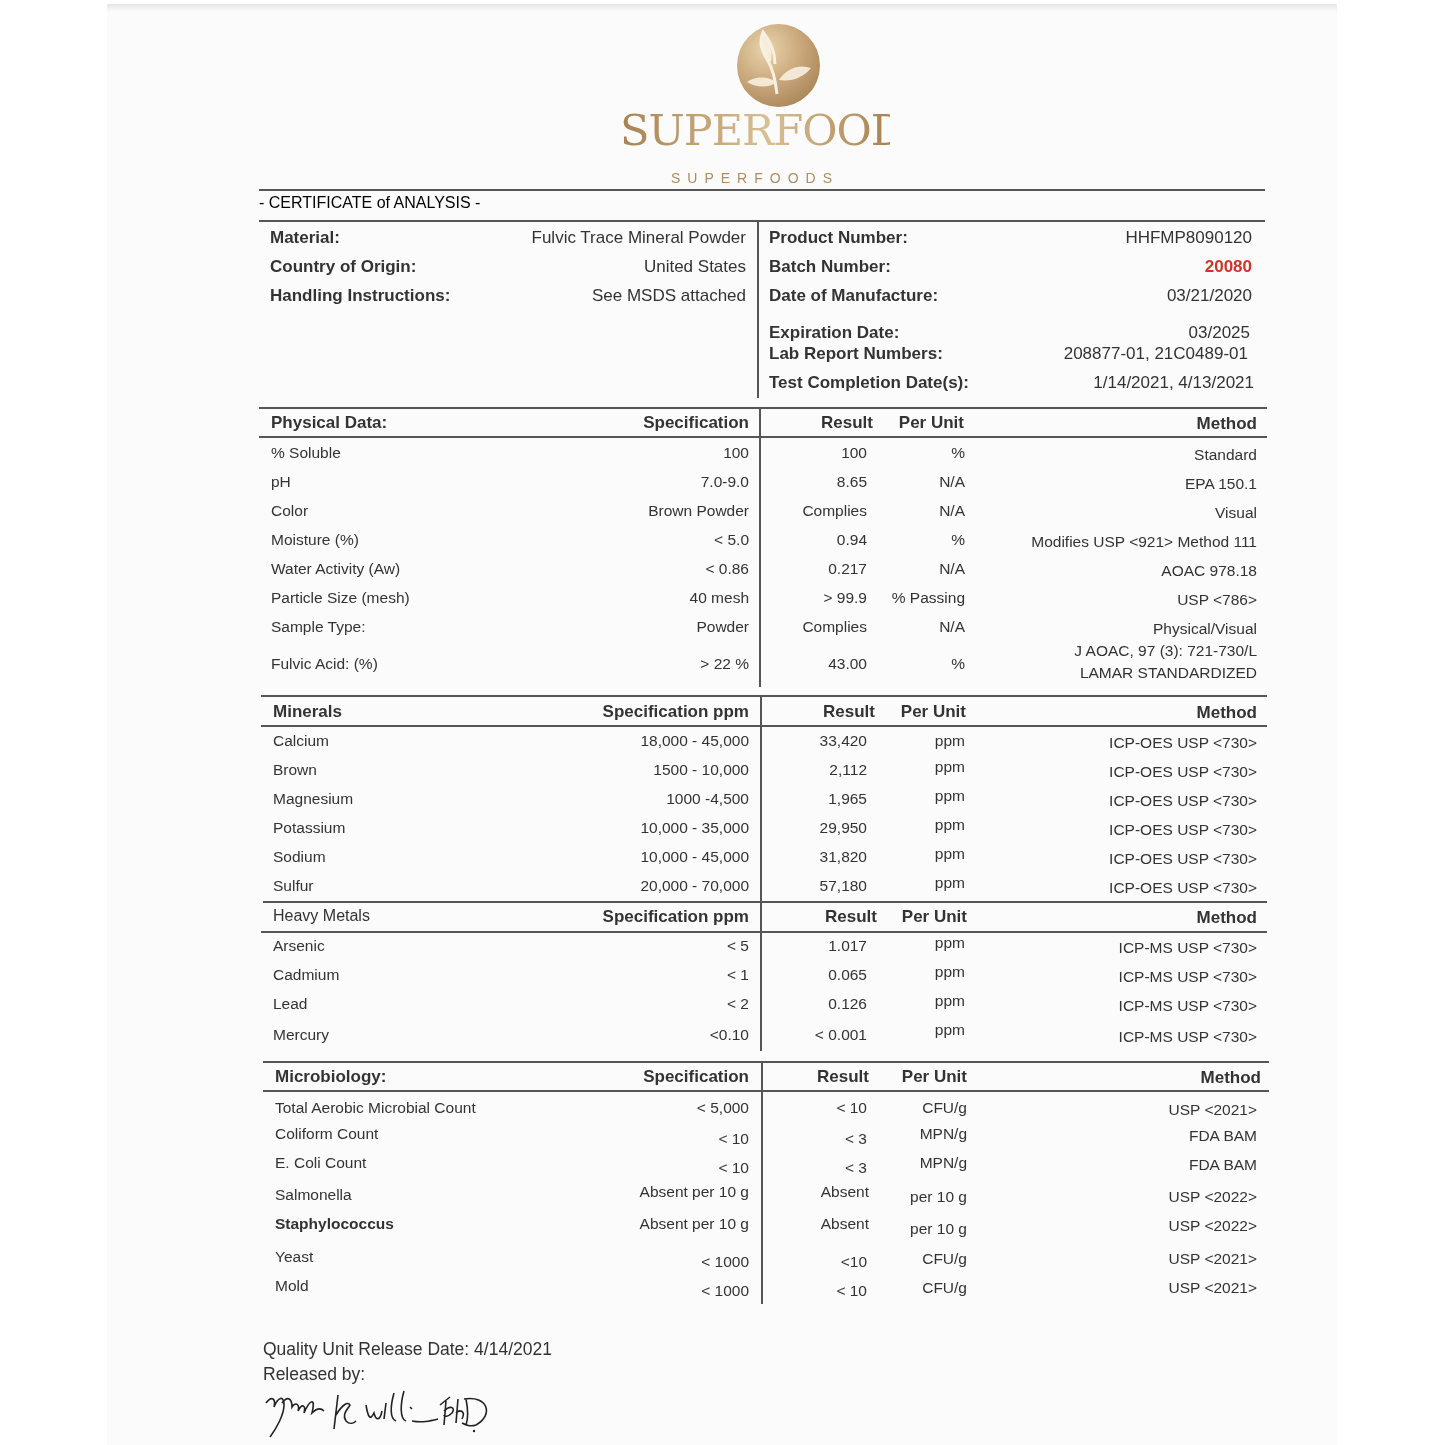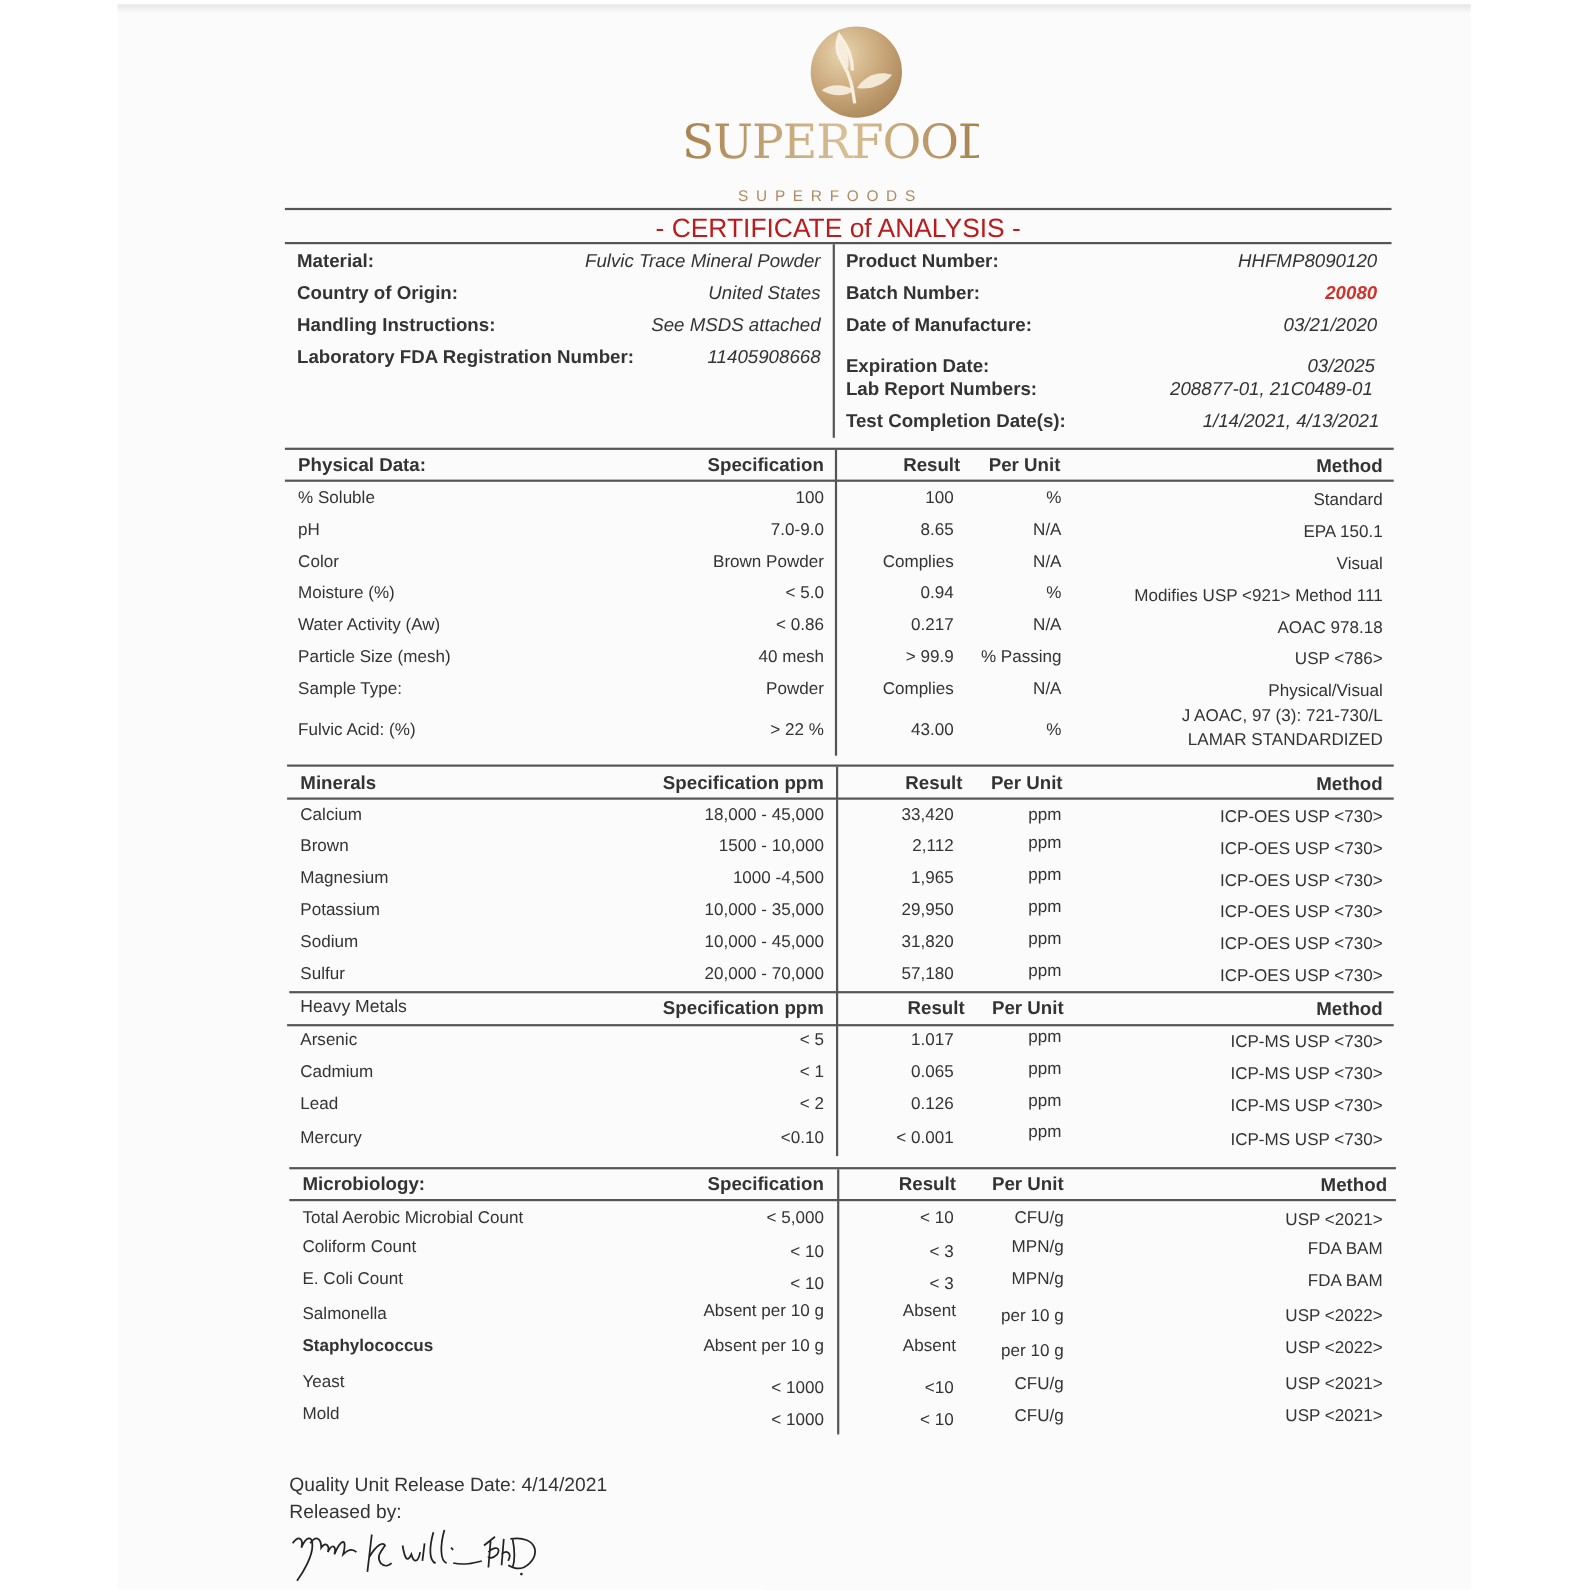--- a/index.html
+++ b/index.html
@@ -24,8 +24,8 @@
 
   
   .hr { position:absolute; height:2px; background:#555; }
-  .title { position:absolute; left:259px; top:194px; width:1006px; text-align:center;
-           font-size:24px; color:#b91c1c; }
+  .title { position:absolute; left:259px; top:194px; width:1006px; text-align:left;
+           font-size:16px; color:#000000; }
 
   
   .info { position:absolute; font-size:17px; }

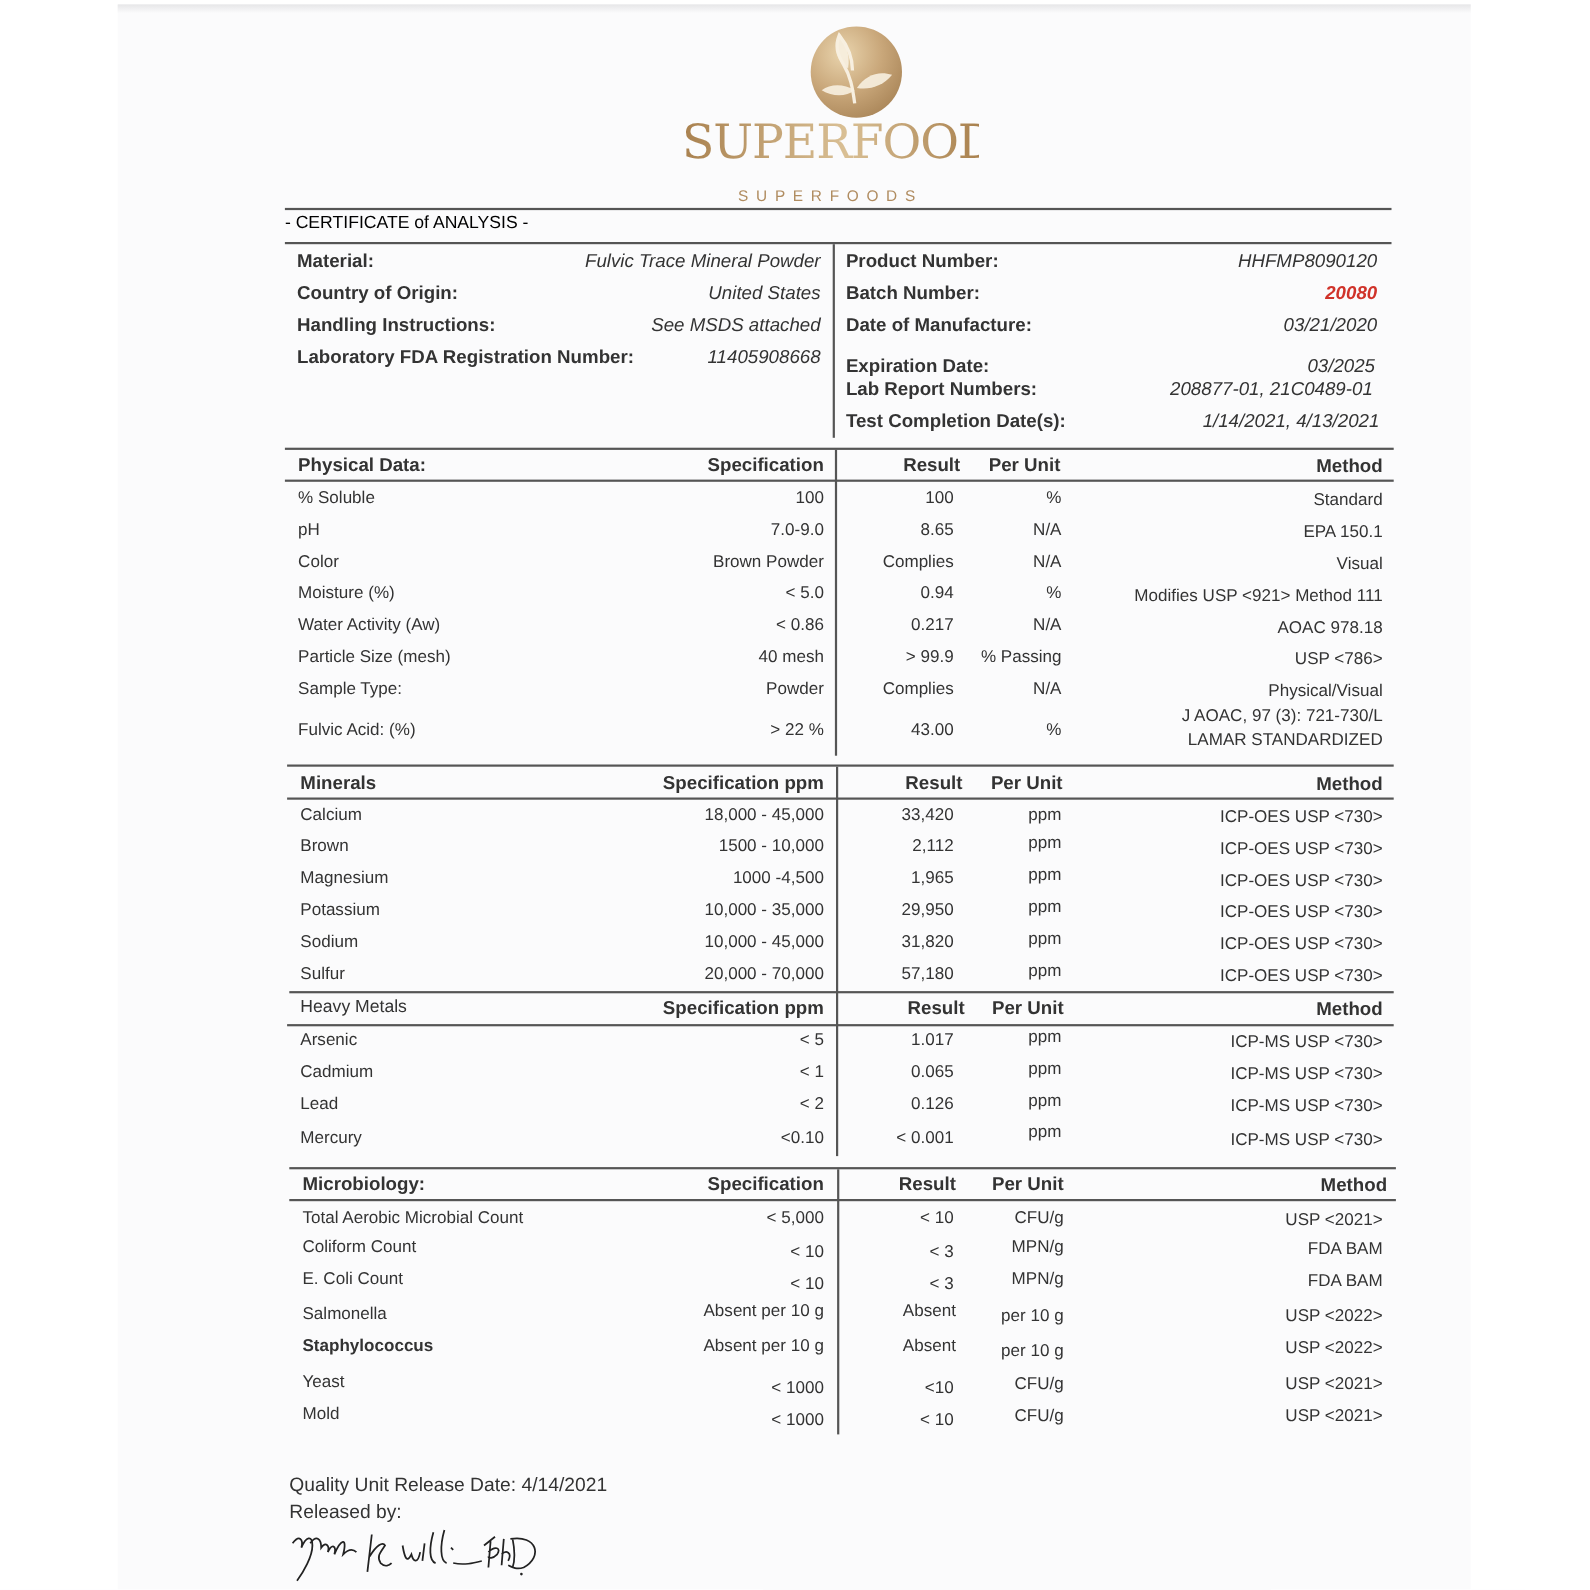--- a/index.html
+++ b/index.html
@@ -32,7 +32,7 @@
   .info .row { position:absolute; left:0; height:20px; white-space:nowrap; }
   .info .lbl { position:absolute; left:0; font-weight:bold; color:#333; }
   .info .lbl .lbl-normal { font-weight:normal; }
-  .info .val { position:absolute; right:0; text-align:left; color:#333;font-style:italic; }
+  .info .val { position:absolute; right:0; text-align:left; color:#333; }
   .red { color:#d0332a !important; font-weight:bold; }
 
   .vline { position:absolute; width:2px; background:#555; }

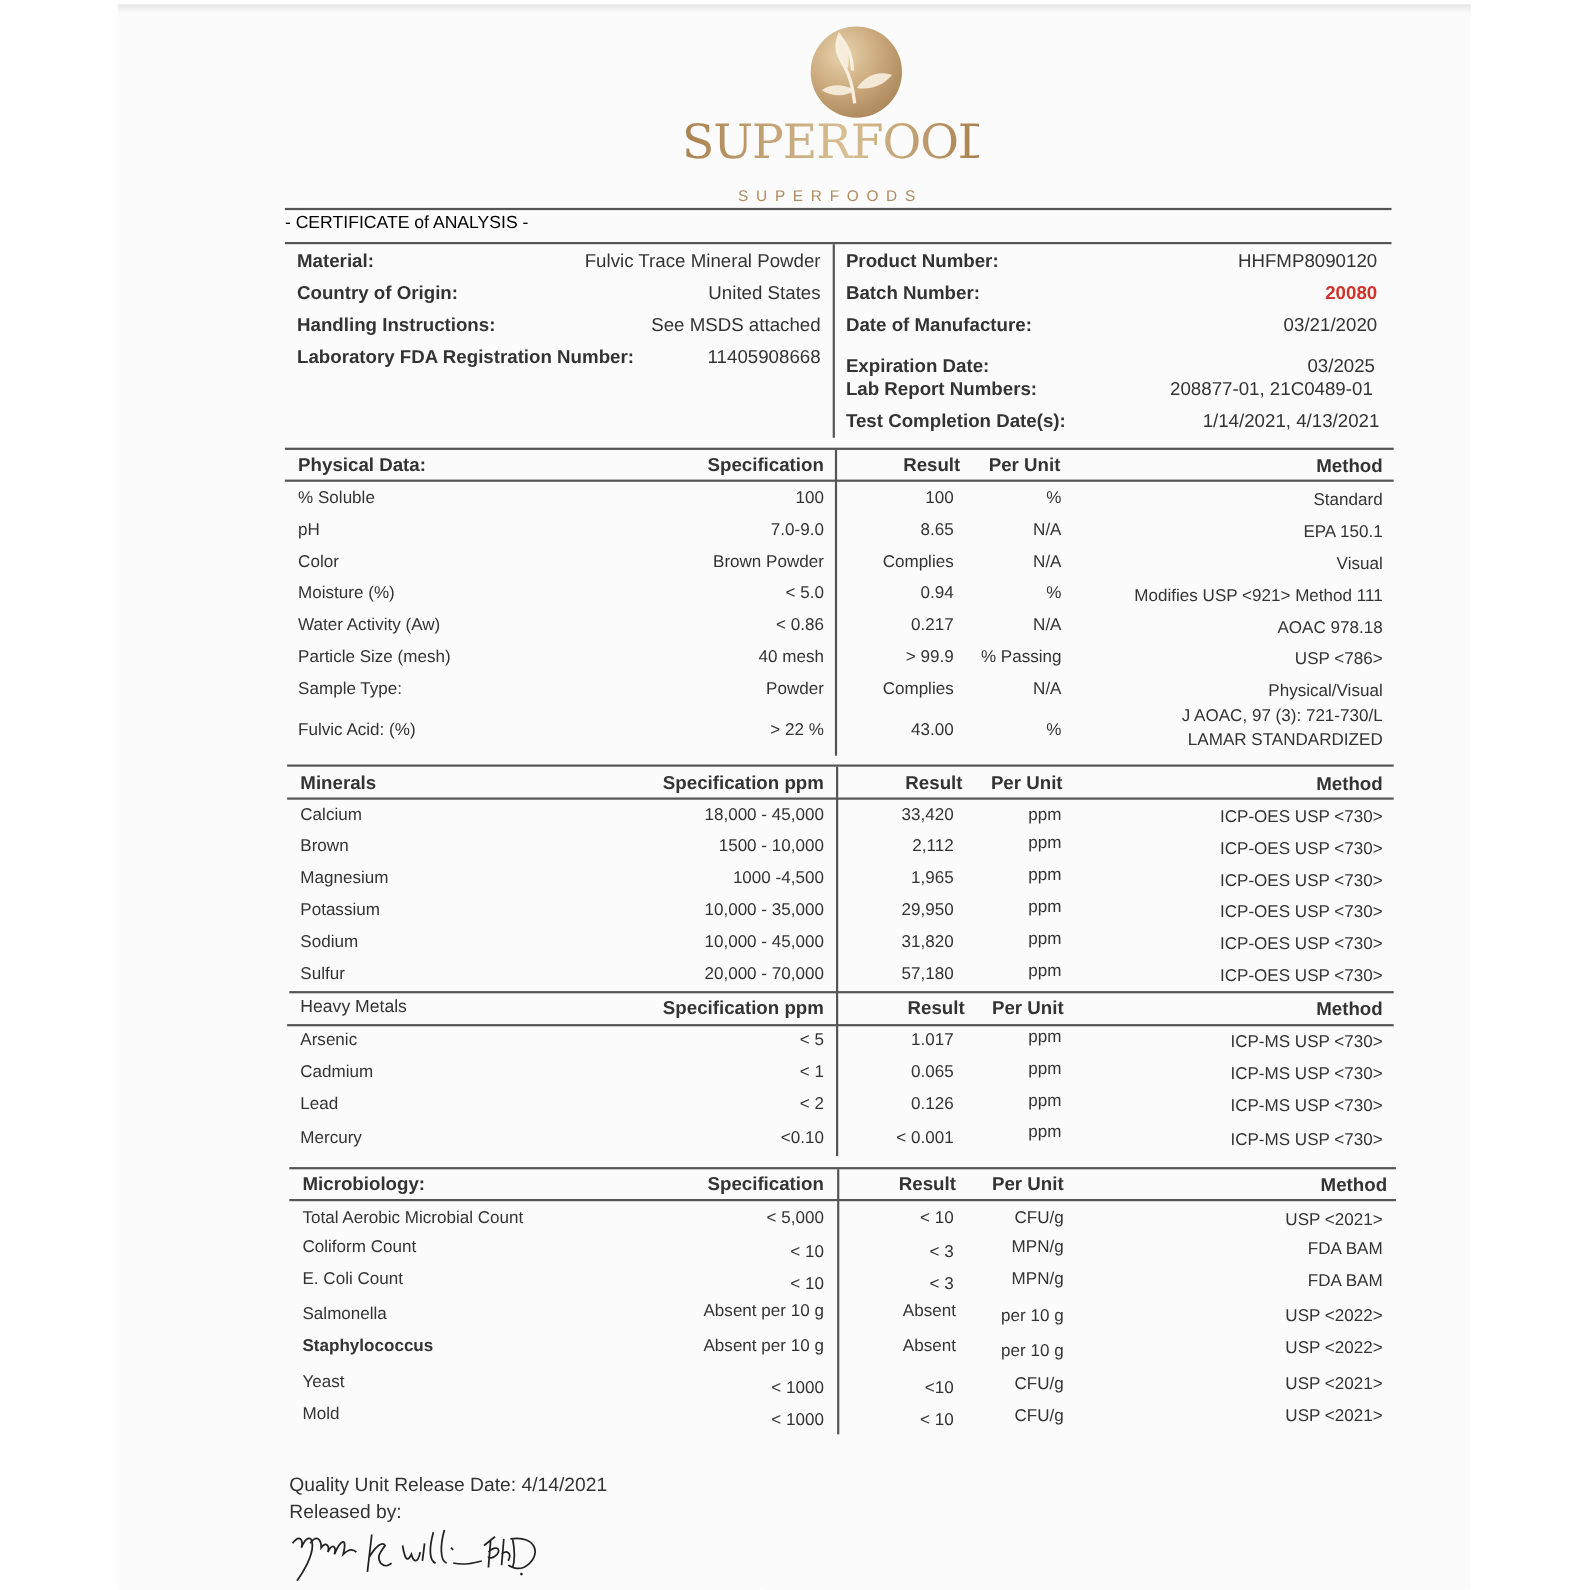--- a/index.html
+++ b/index.html
@@ -88,10 +88,6 @@
     <span class="lbl">Handling Instructions:</span>
     <span class="val">See MSDS attached</span>
   </div>
-  <div class="row" style="top:87px; width:476px;">
-    <span class="lbl">Laboratory FDA Registration Number:</span>
-    <span class="val">11405908668</span>
-  </div>
 </div>
 
 <div class="vline" style="left:757px; top:222px; height:176px;"></div>

